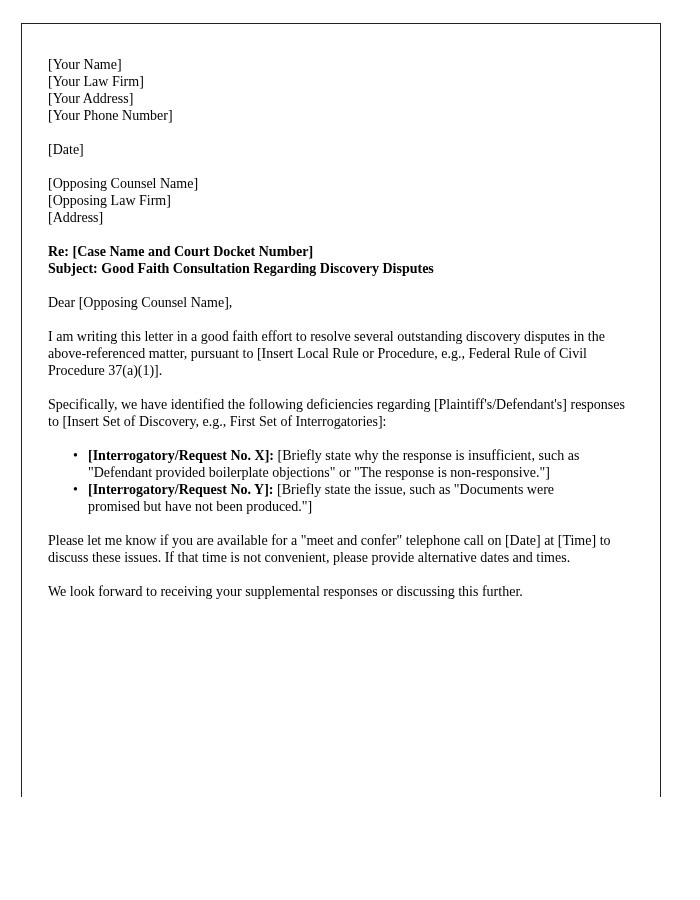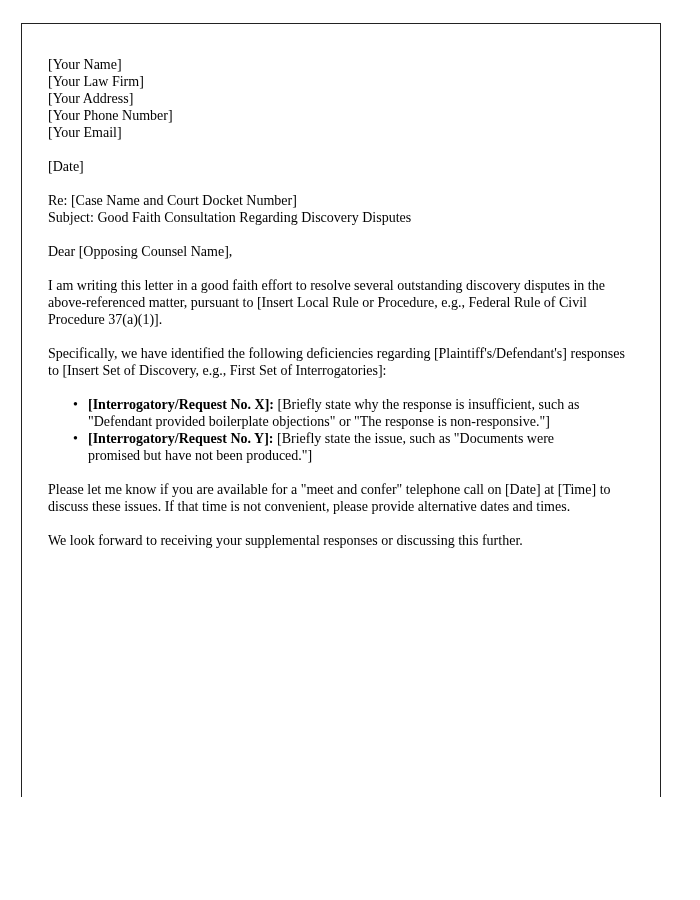--- a/index.html
+++ b/index.html
@@ -98,7 +98,6 @@
     <span class="line">[Your Law Firm]</span>
     <span class="line">[Your Address]</span>
     <span class="line">[Your Phone Number]</span>
-    <span class="line">[Your Email]</span>
   </div>
 
   <div class="block">

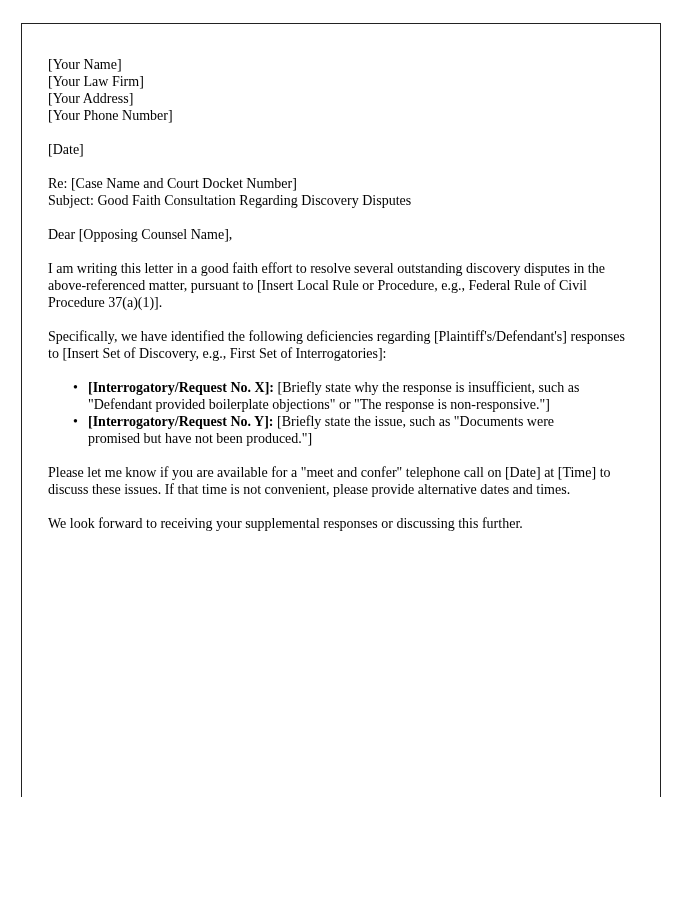--- a/index.html
+++ b/index.html
@@ -104,6 +104,11 @@
     <span class="line">[Date]</span>
   </div>
 
+  <div class="block">
+    <span class="line">[Opposing Counsel Name]</span>
+    <span class="line">[Opposing Law Firm]</span>
+    <span class="line">[Address]</span>
+  </div>
 
   <div class="block subject-block">
     <span class="line">Re: [Case Name and Court Docket Number]</span>

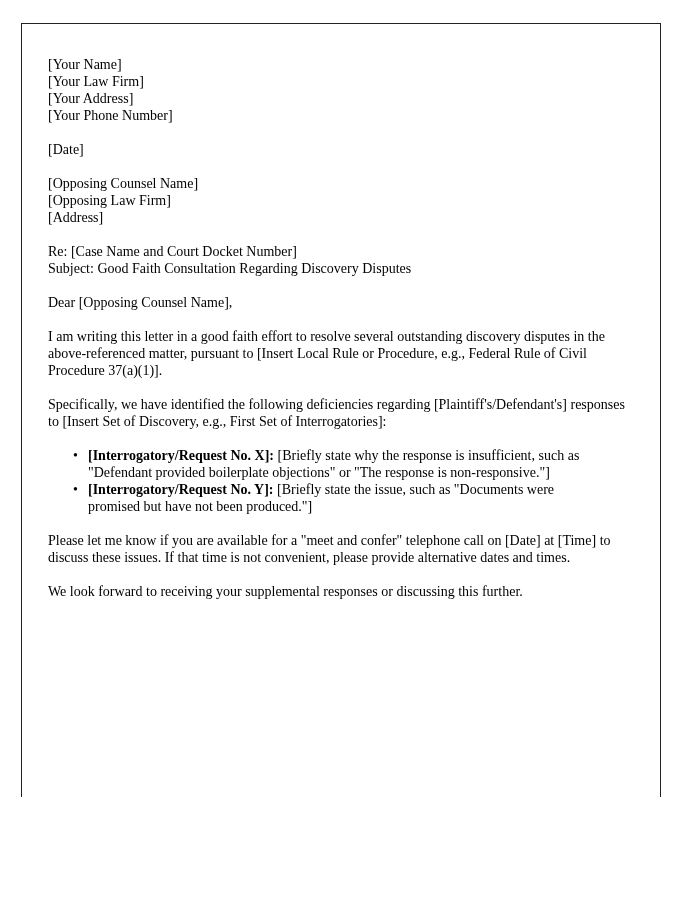--- a/index.html
+++ b/index.html
@@ -59,7 +59,7 @@
   }
 
   .subject-block .line {
-    font-weight: normal;
+    font-weight: bold;
   }
 
   

